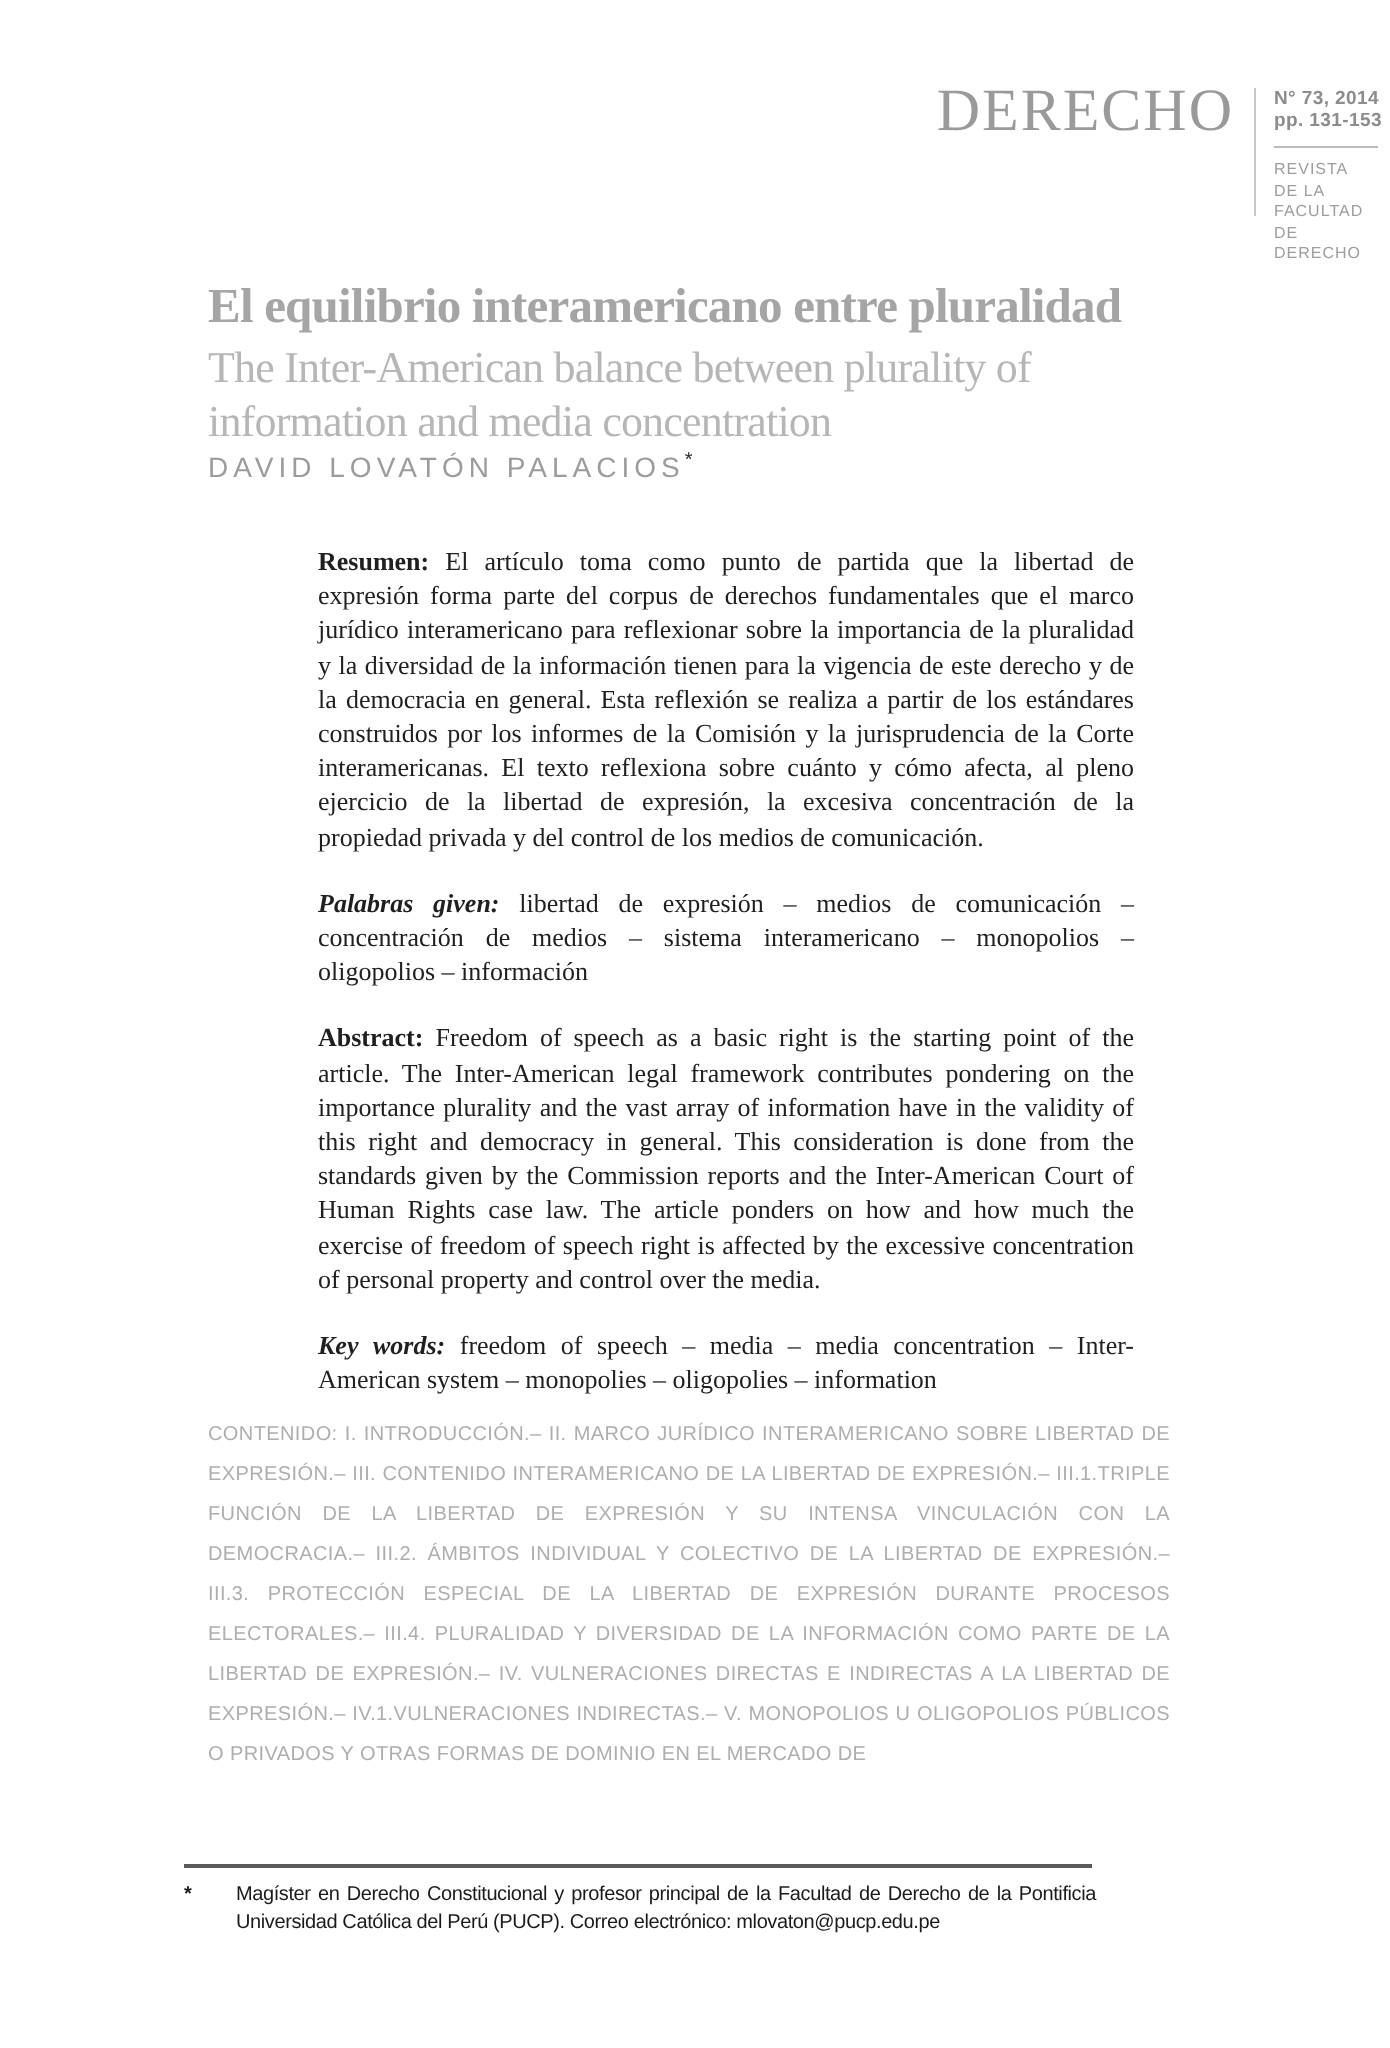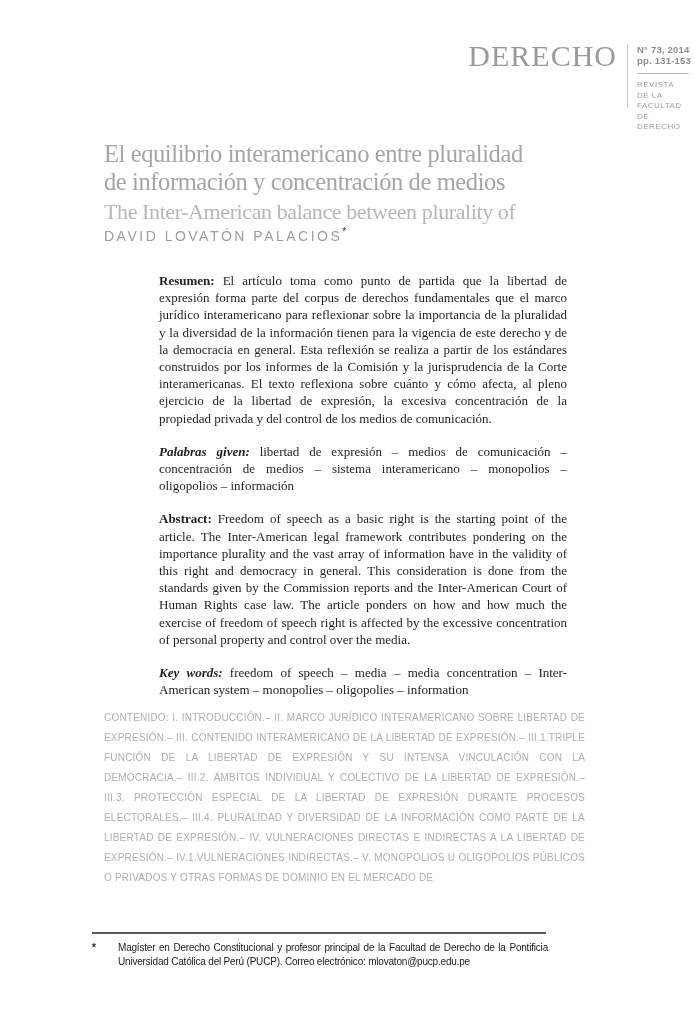--- a/index.html
+++ b/index.html
@@ -25,7 +25,7 @@
 
   
   .title-block{position:absolute;left:104px;top:140px;width:540px;}
-  .title-es{font-size:24.5px;line-height:28px;letter-spacing:-0.4px;color:#a5a5a5;font-weight:400;margin:0;}
+  .title-es{font-size:24.5px;line-height:28px;letter-spacing:-0.4px;color:#a5a5a5;font-weight:700;margin:0;}
   .title-en{font-size:22px;line-height:27px;letter-spacing:-0.4px;color:#b6b6b6;font-weight:400;margin:2px 0 0 0;}
   .author-line{
     margin-top:1px;font-family:"Liberation Sans",sans-serif;

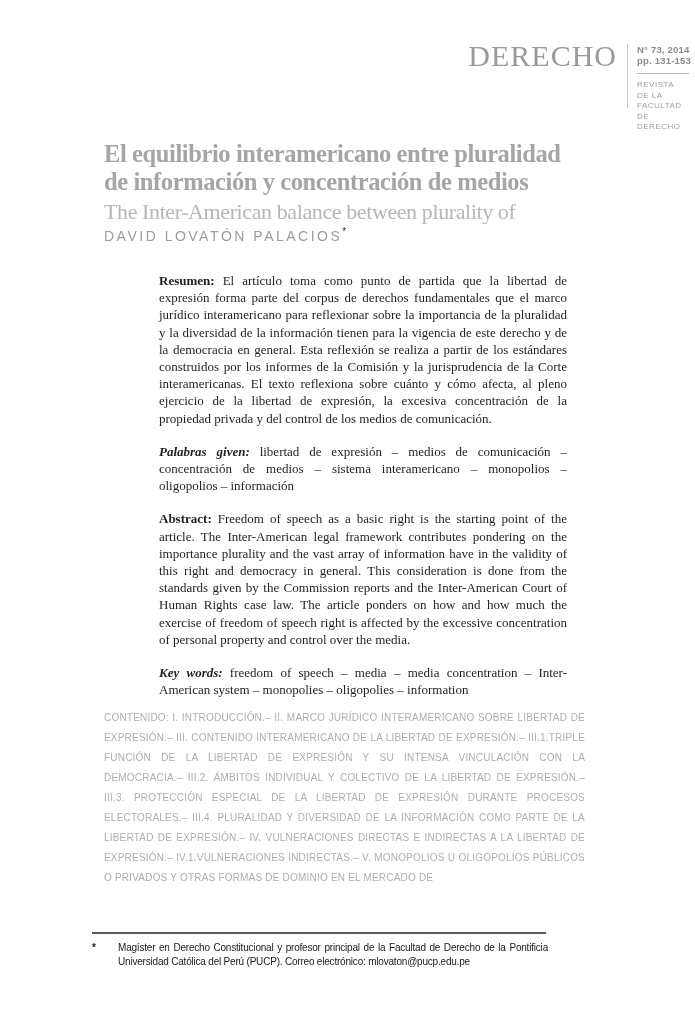--- a/index.html
+++ b/index.html
@@ -83,7 +83,7 @@
 
   <div class="title-block">
     <h1 class="title-es"><span>El equilibrio interamericano entre pluralidad</span><br>
-      <span>de información y concentración de medios</span></h1>
+      </h1>
     <h2 class="title-en"><span>The Inter-American balance between plurality of</span><br>
       </h2>
     <div class="author-line"><span>DAVID LOVATÓN PALACIOS</span><sup>*</sup></div>

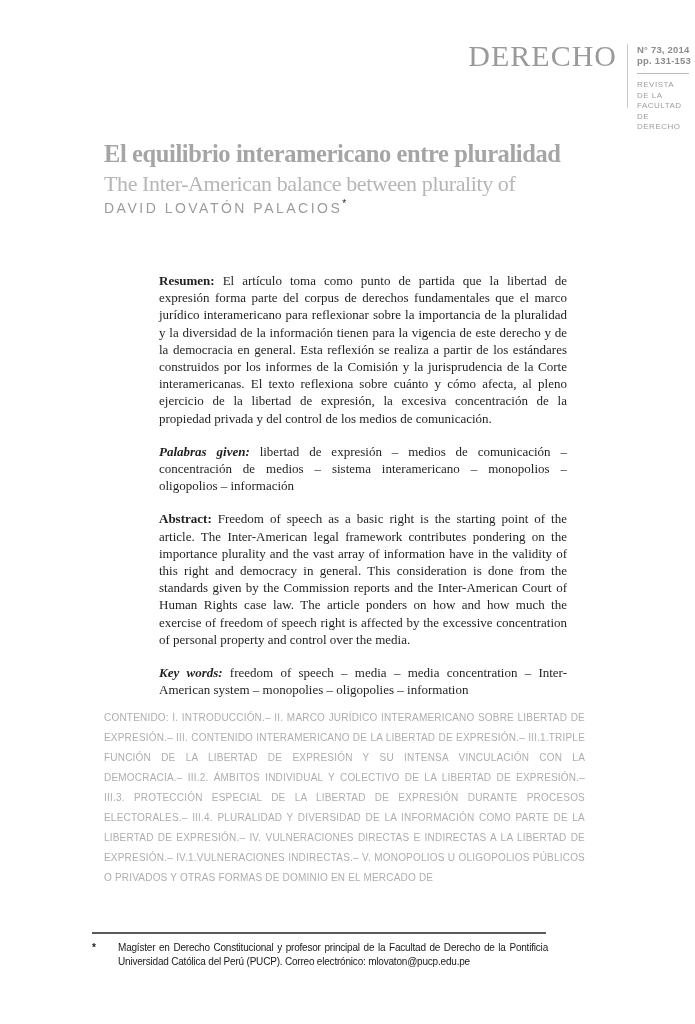--- a/index.html
+++ b/index.html
@@ -85,7 +85,7 @@
     <h1 class="title-es"><span>El equilibrio interamericano entre pluralidad</span><br>
       </h1>
     <h2 class="title-en"><span>The Inter-American balance between plurality of</span><br>
-      </h2>
+      <span>information and media concentration</span></h2>
     <div class="author-line"><span>DAVID LOVATÓN PALACIOS</span><sup>*</sup></div>
   </div>
 

